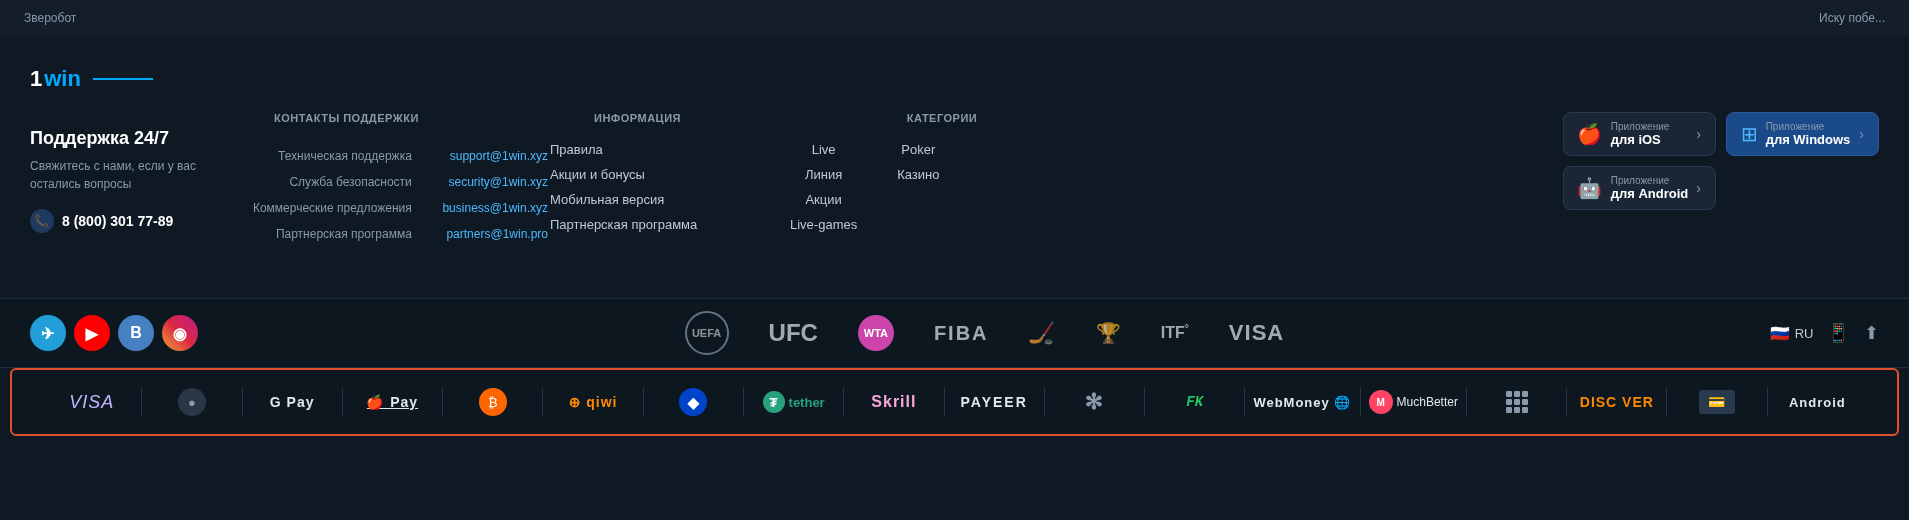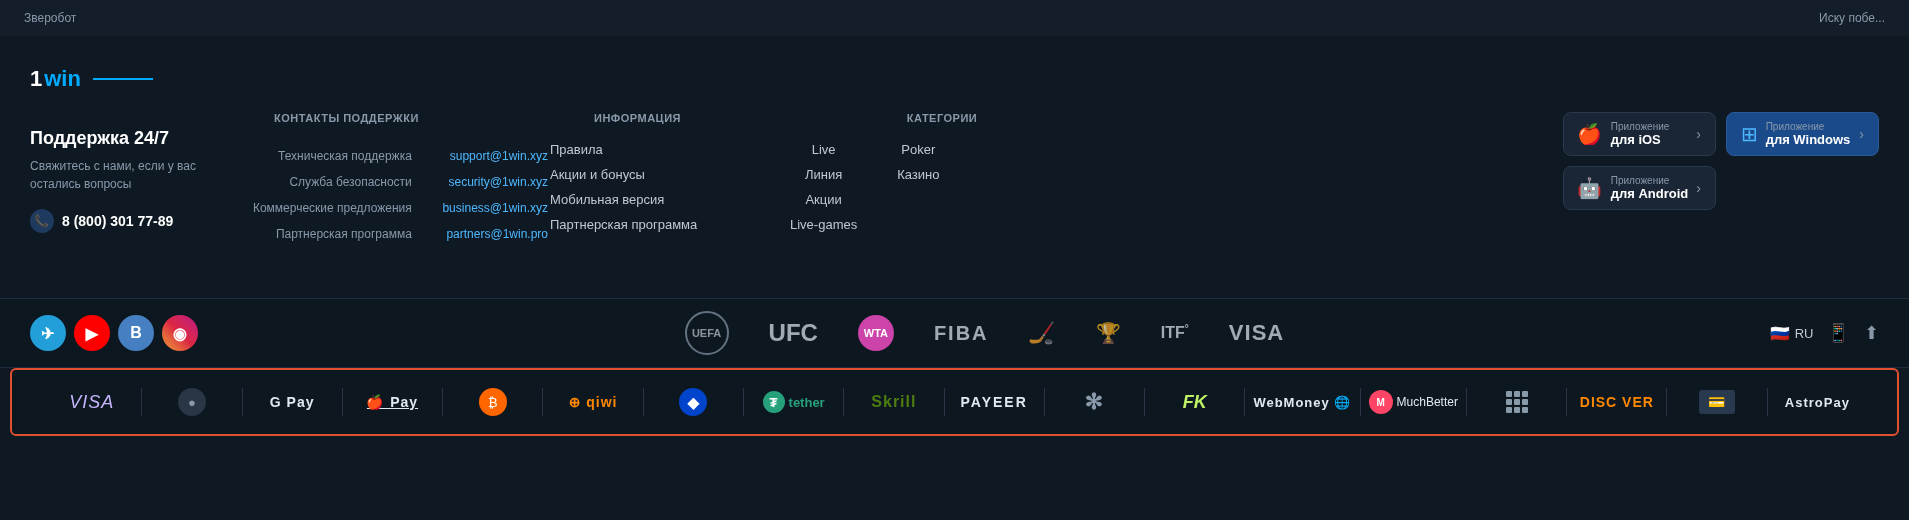--- a/index.html
+++ b/index.html
@@ -368,7 +368,7 @@
       text-decoration: underline;
     }
     .payment-text.skrill-text {
-      color: #4d7c0f;
+      color: #f9a8d4;
       font-size: 16px;
       font-weight: 900;
     }

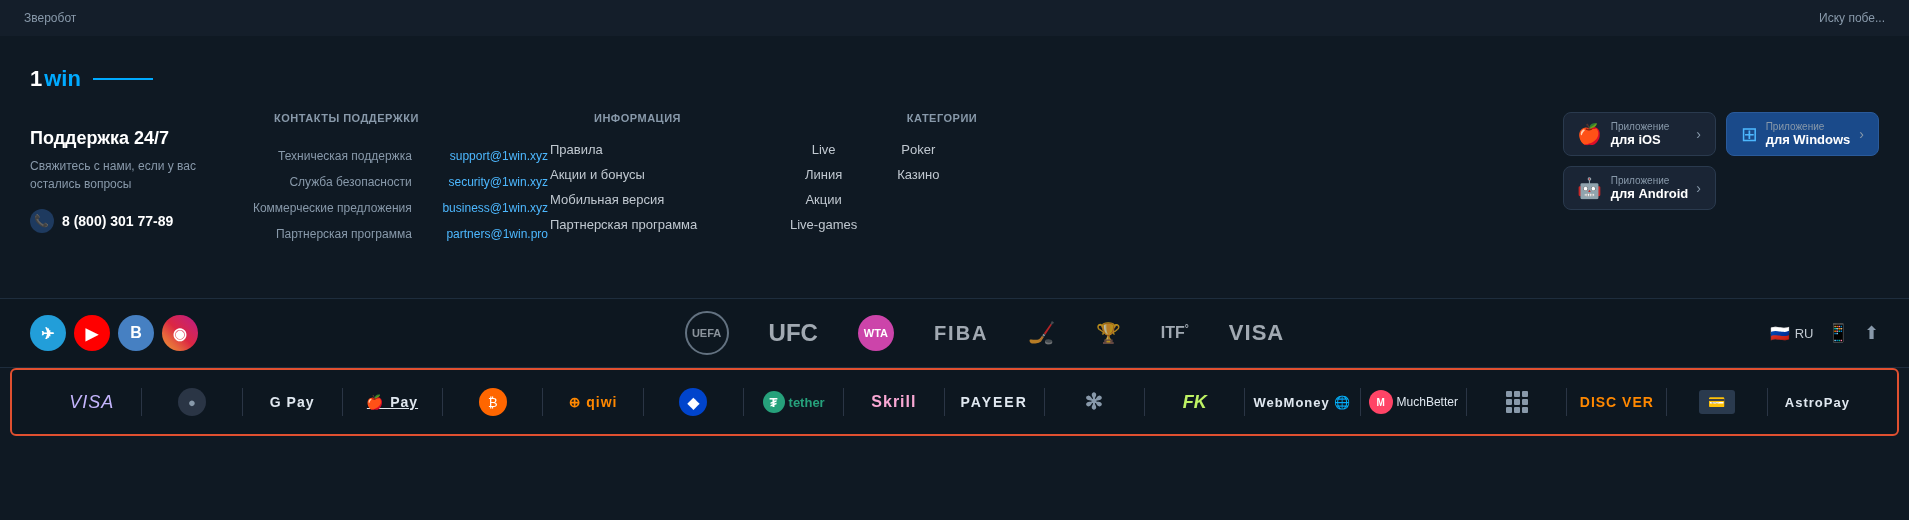--- a/index.html
+++ b/index.html
@@ -466,10 +466,11 @@
       font-weight: bold;
     }
     .fk-logo {
-      font-size: 18px;
-      font-weight: bold;
-      color: #bef264;
+      font-size: 14px;
+      font-weight: bold;
+      color: #22c55e;
       font-style: italic;
+      font-family: Liberation Mono, monospace;
     }
     .grid-icon {
       width: 22px;

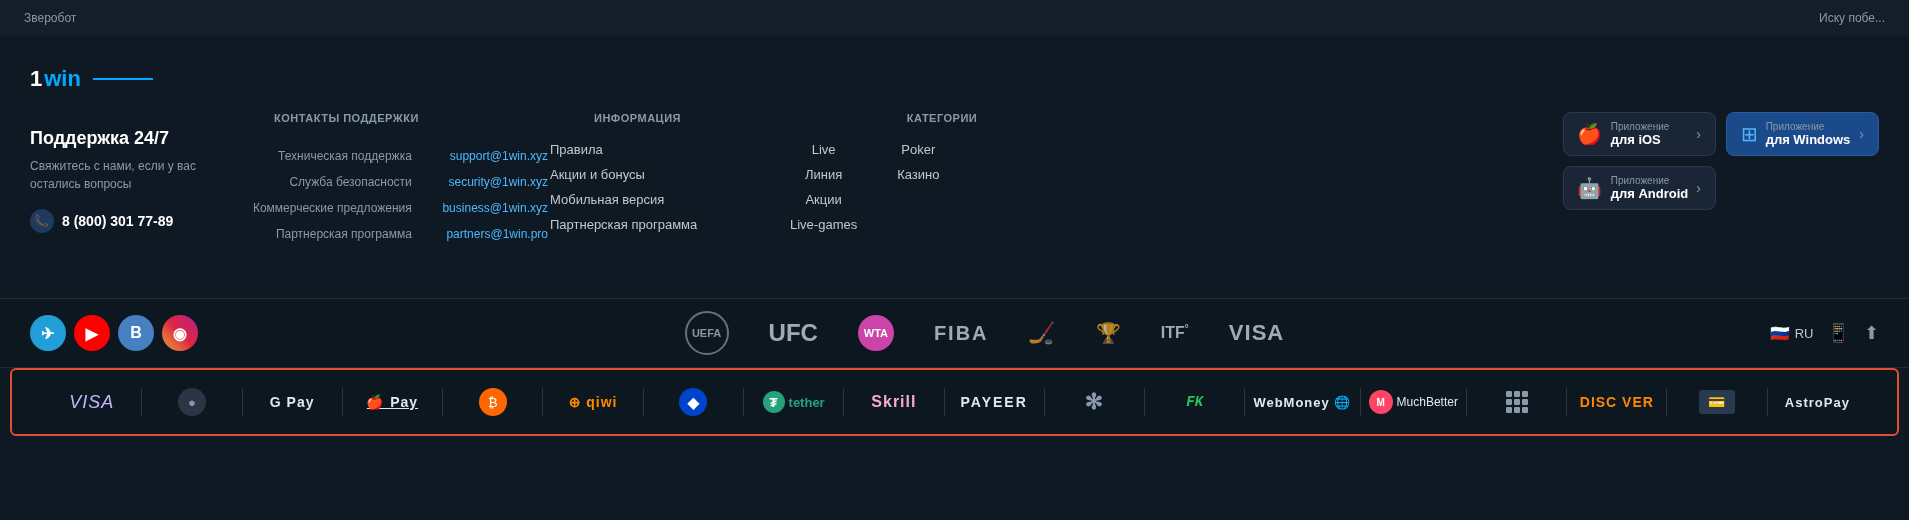--- a/index.html
+++ b/index.html
@@ -743,7 +743,7 @@
   <div class="payment-divider"></div>
 
   <div class="payment-item">
-    <span class="payment-text astropay-text">AstroPay</span>
+    <span class="payment-text astropay-text">Android</span>
   </div>
 </div>
 

